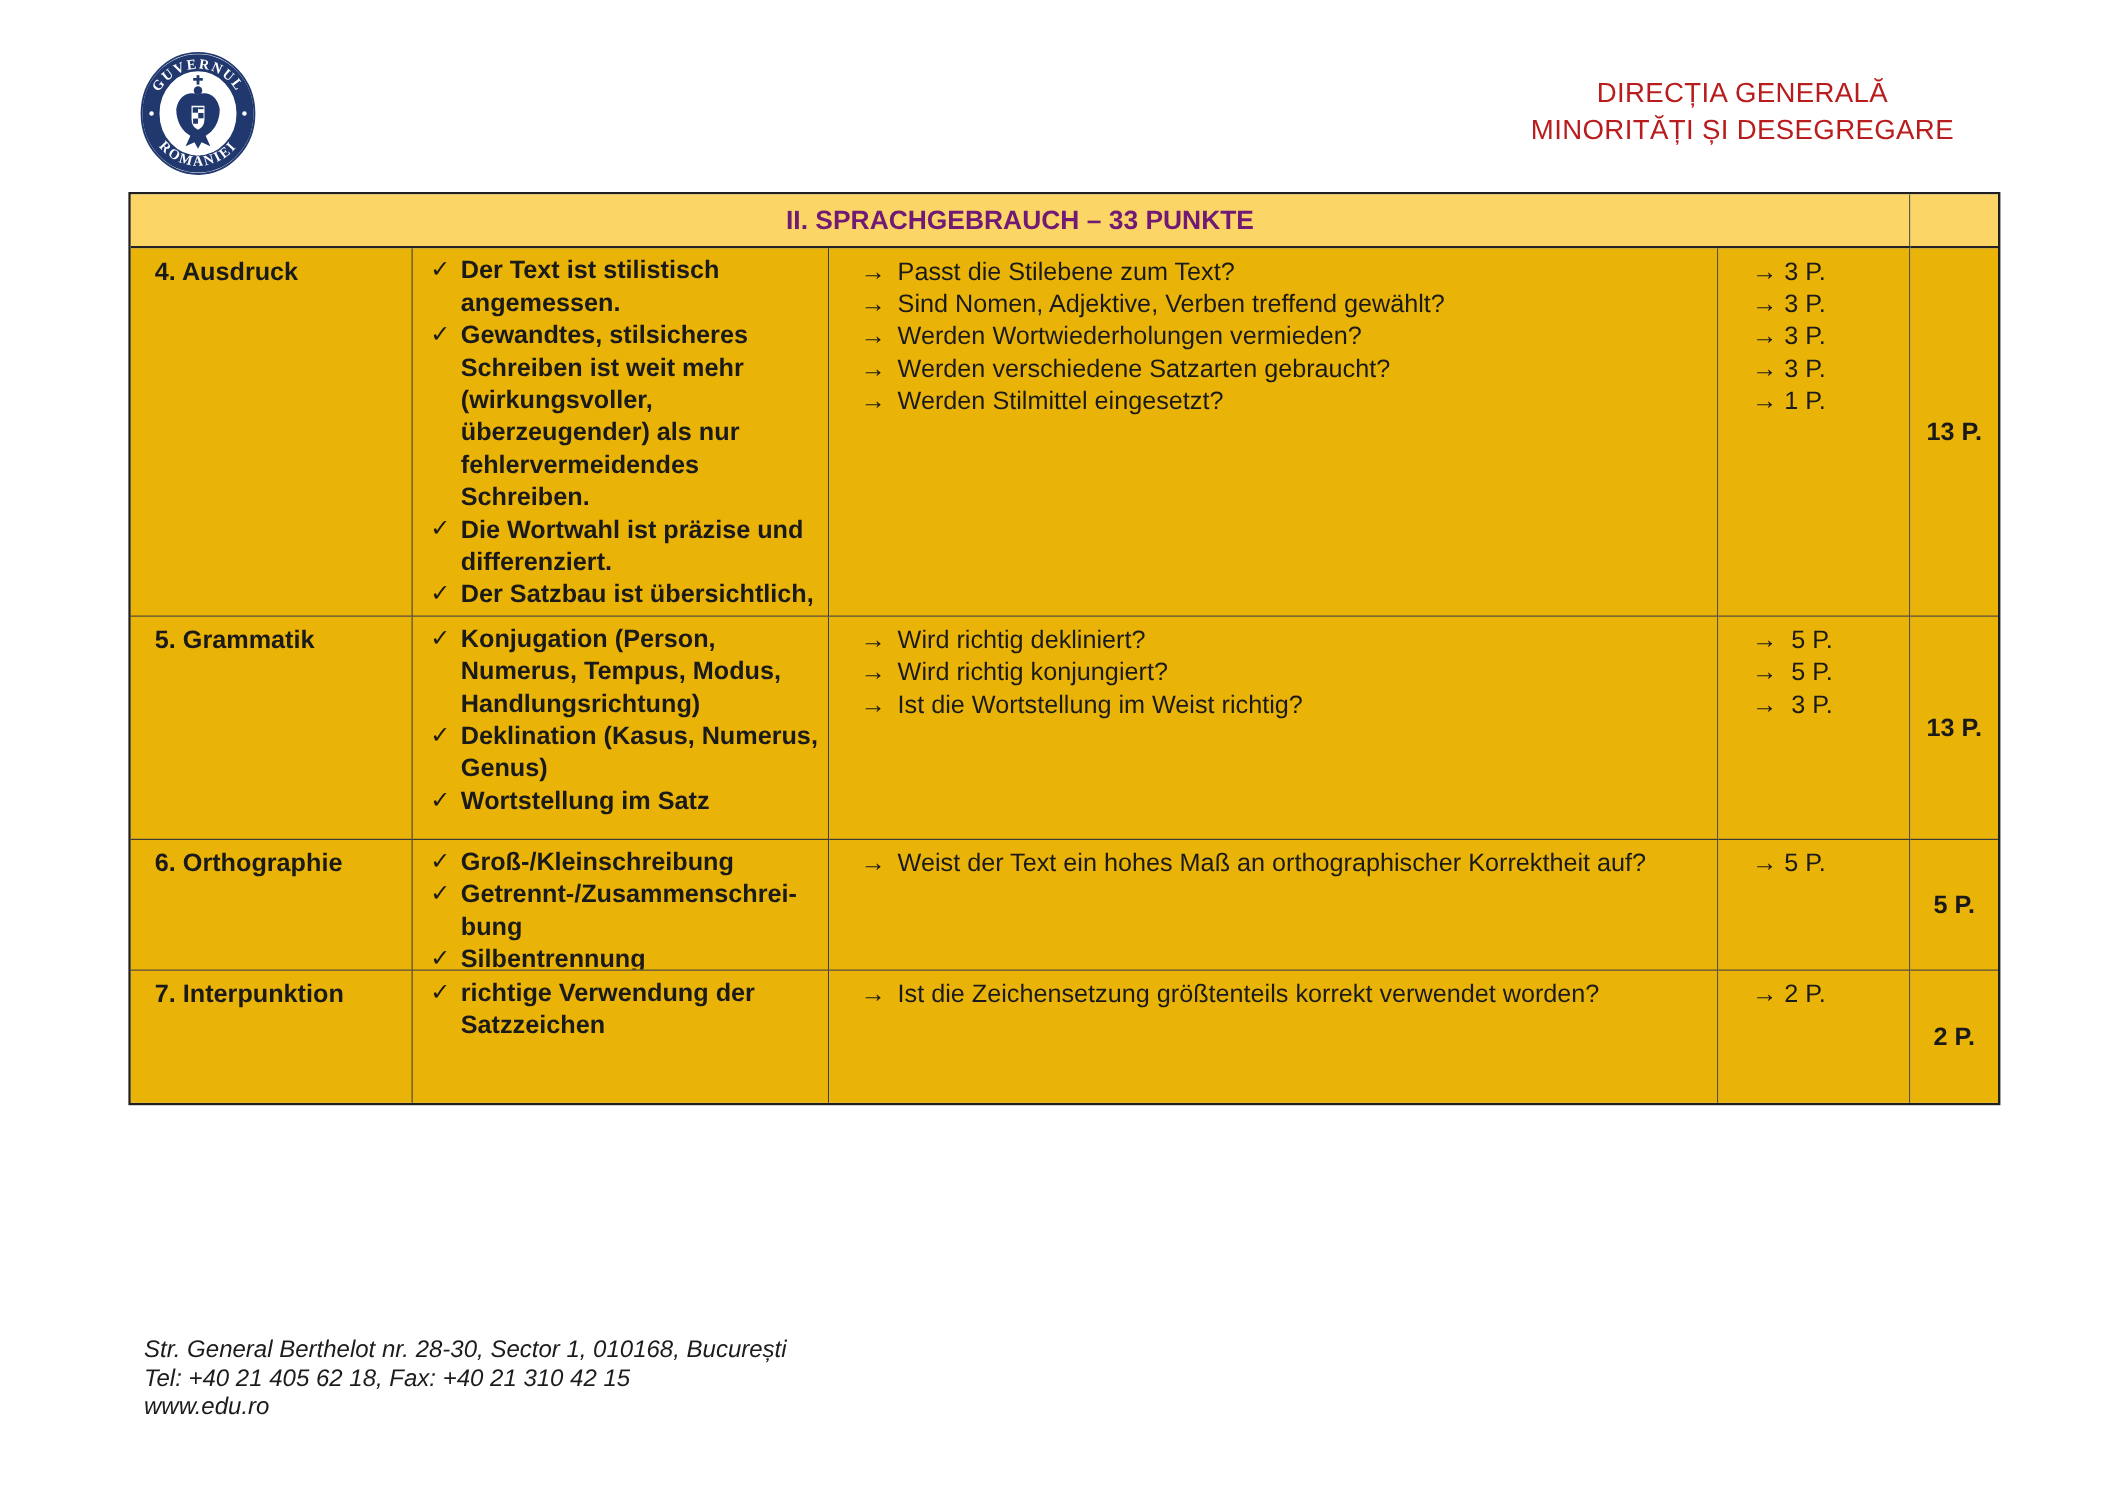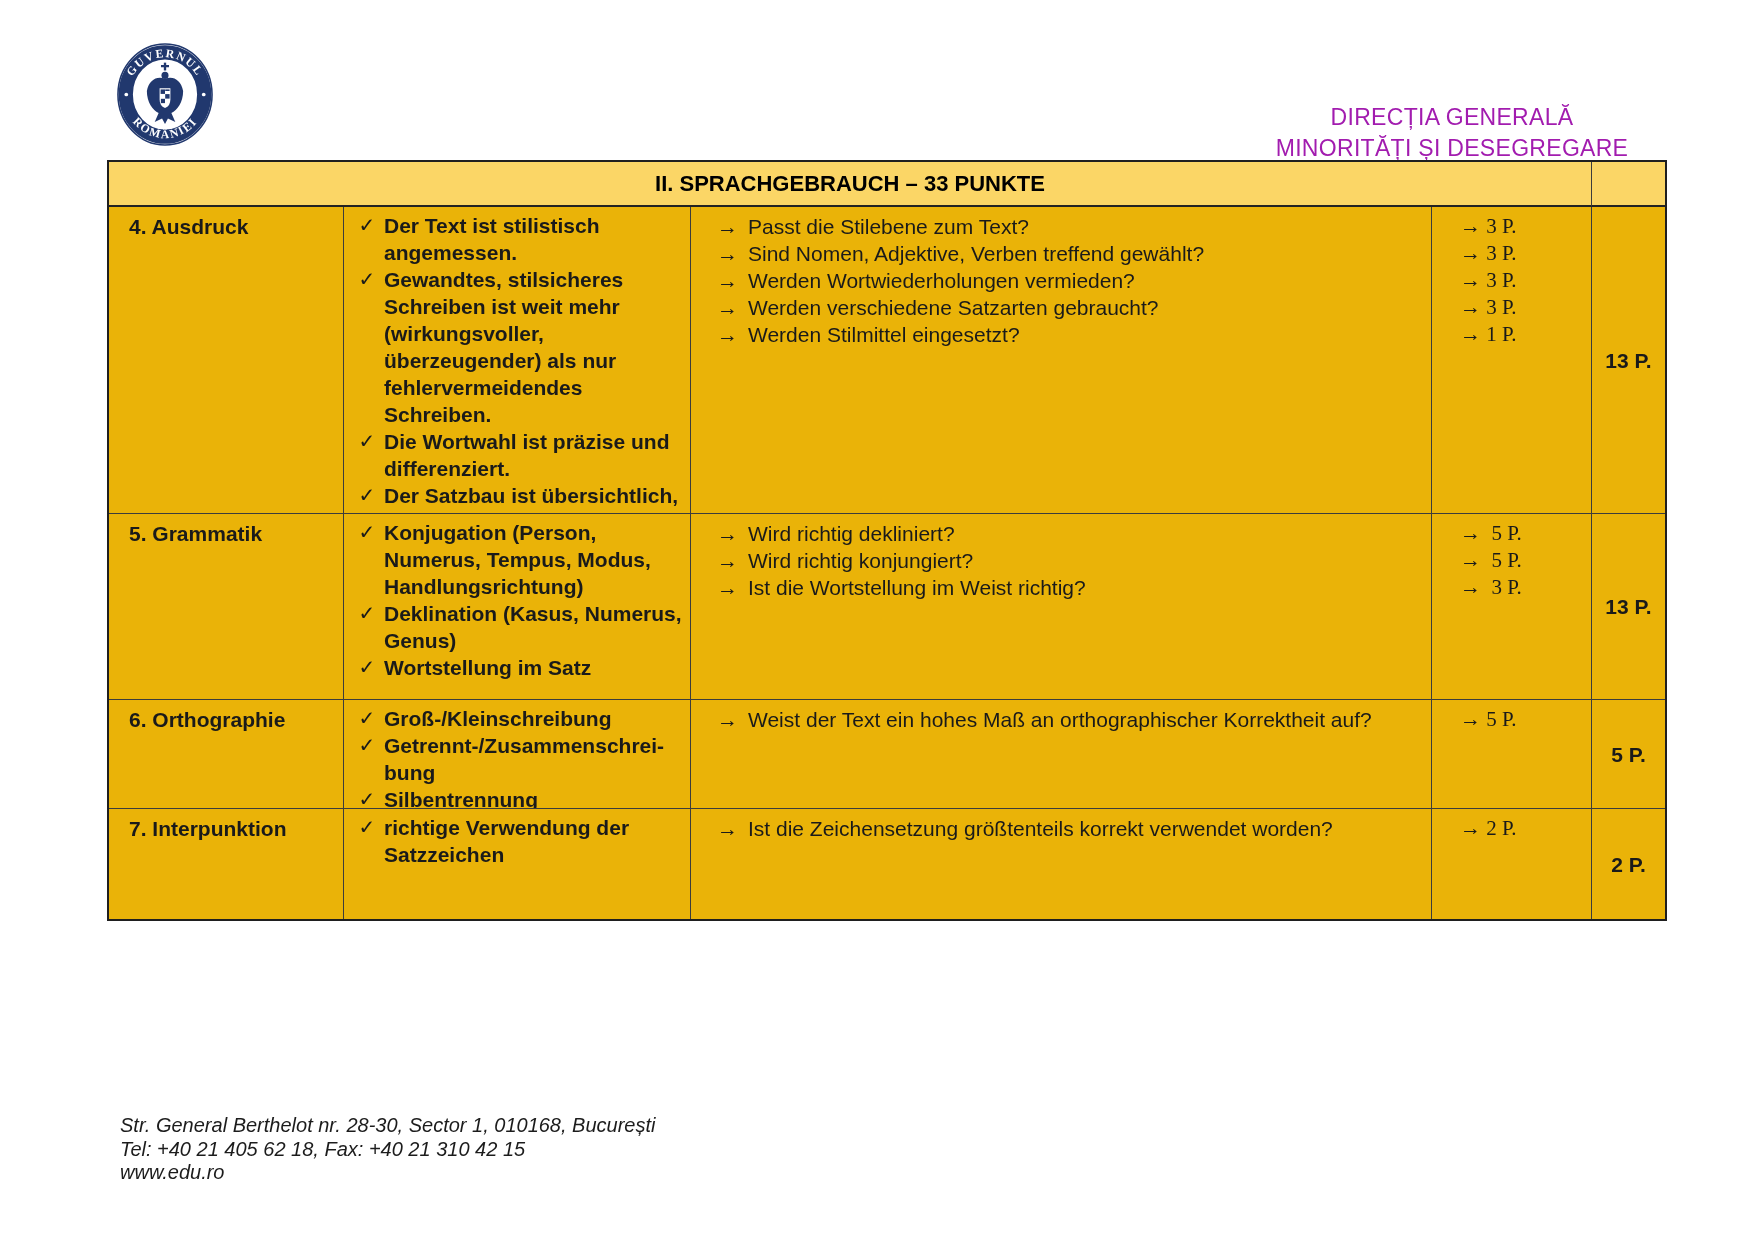--- a/index.html
+++ b/index.html
@@ -17,7 +17,7 @@
   }
   .direction-block {
     position:absolute; left:1232px; top:62px; width:440px; text-align:center;
-    color:#a21caf; font-size:23px; line-height:31px; letter-spacing:0.3px;margin-top:40px;
+    color:#b91c1c; font-size:23px; line-height:31px; letter-spacing:0.3px;
   }
 
   

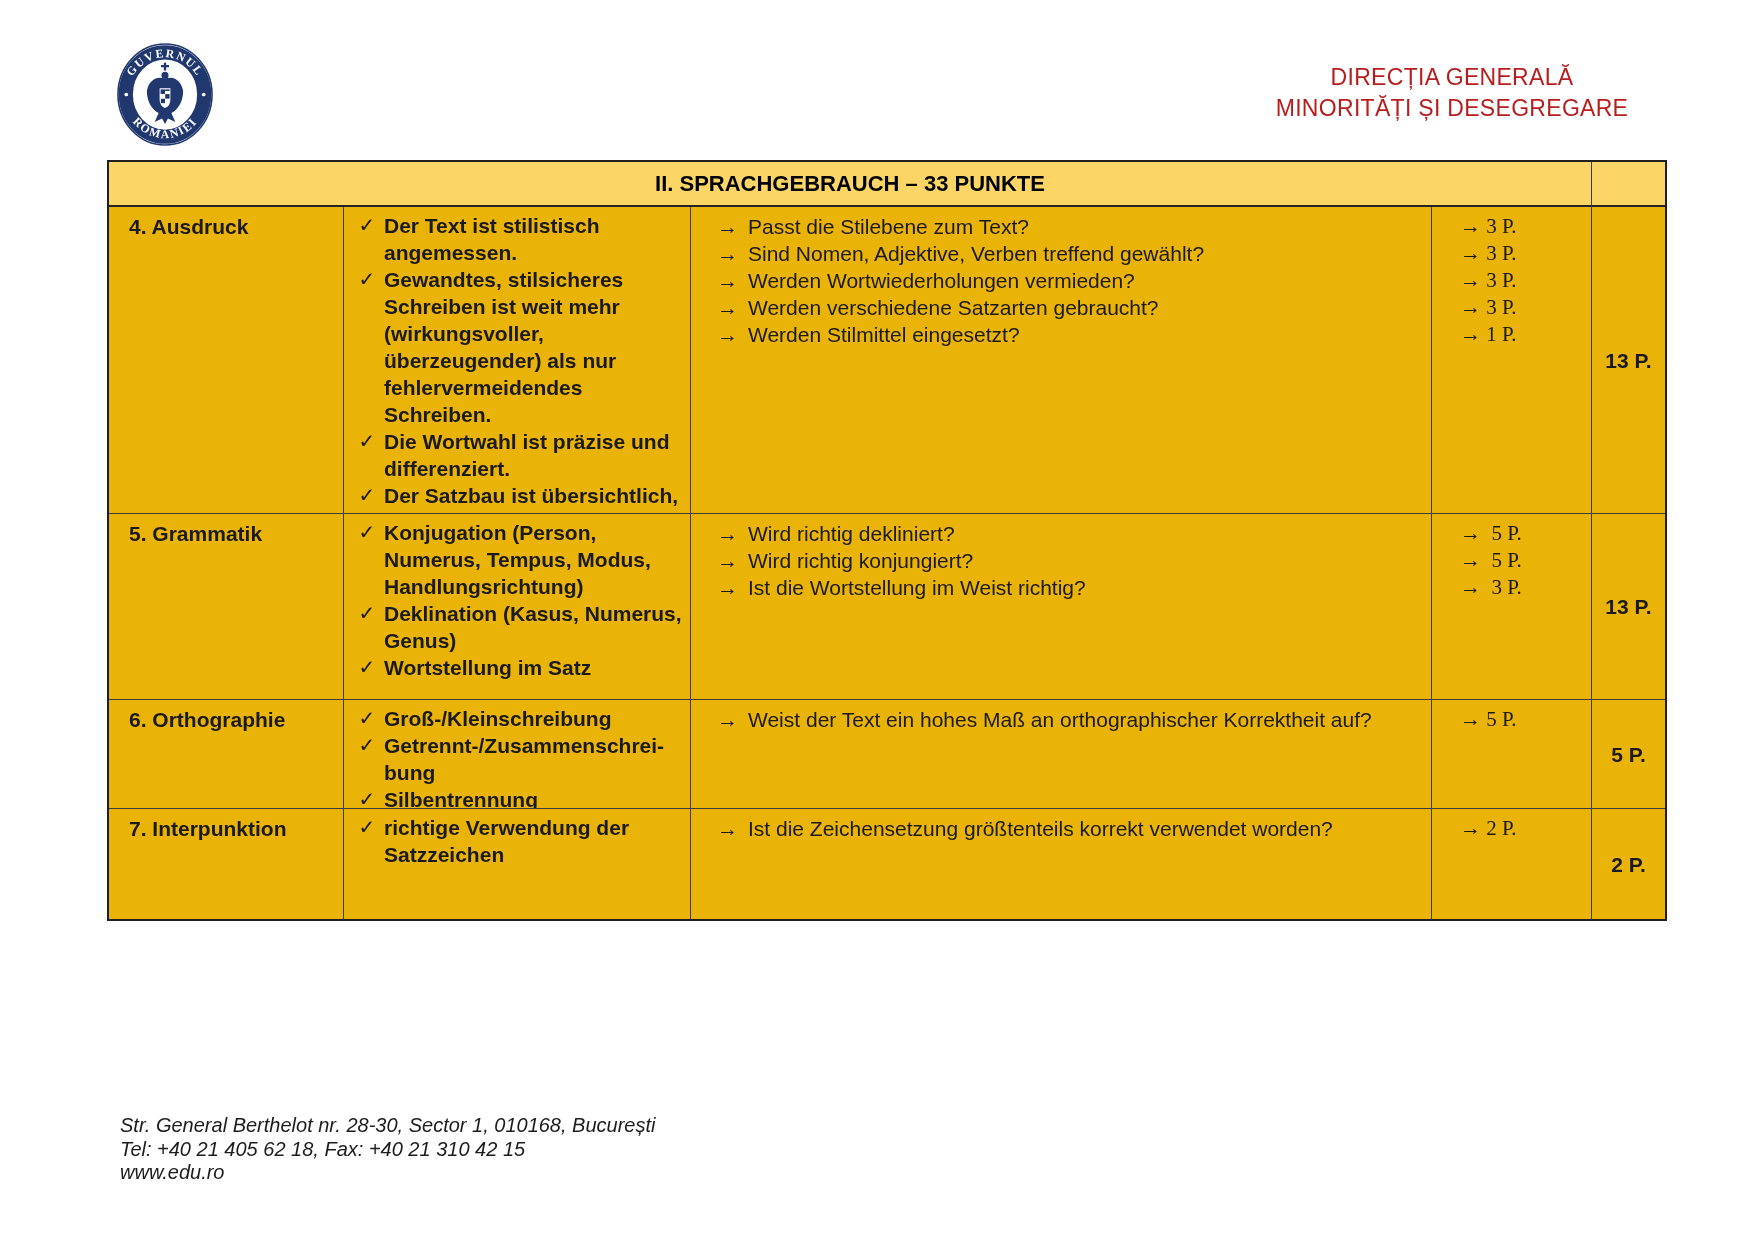--- a/index.html
+++ b/index.html
@@ -35,7 +35,7 @@
 
   .thead { background:#FBD666; border-bottom:2px solid #222222; }
   .title-cell { grid-column:1 / 5; display:flex; align-items:center; justify-content:center;
-                font-weight:bold; font-size:22px; color:#000000; }
+                font-weight:bold; font-size:22px; color:#701a75; }
 
   .cat  { font-weight:bold; padding:6px 8px 0 20px; }
 

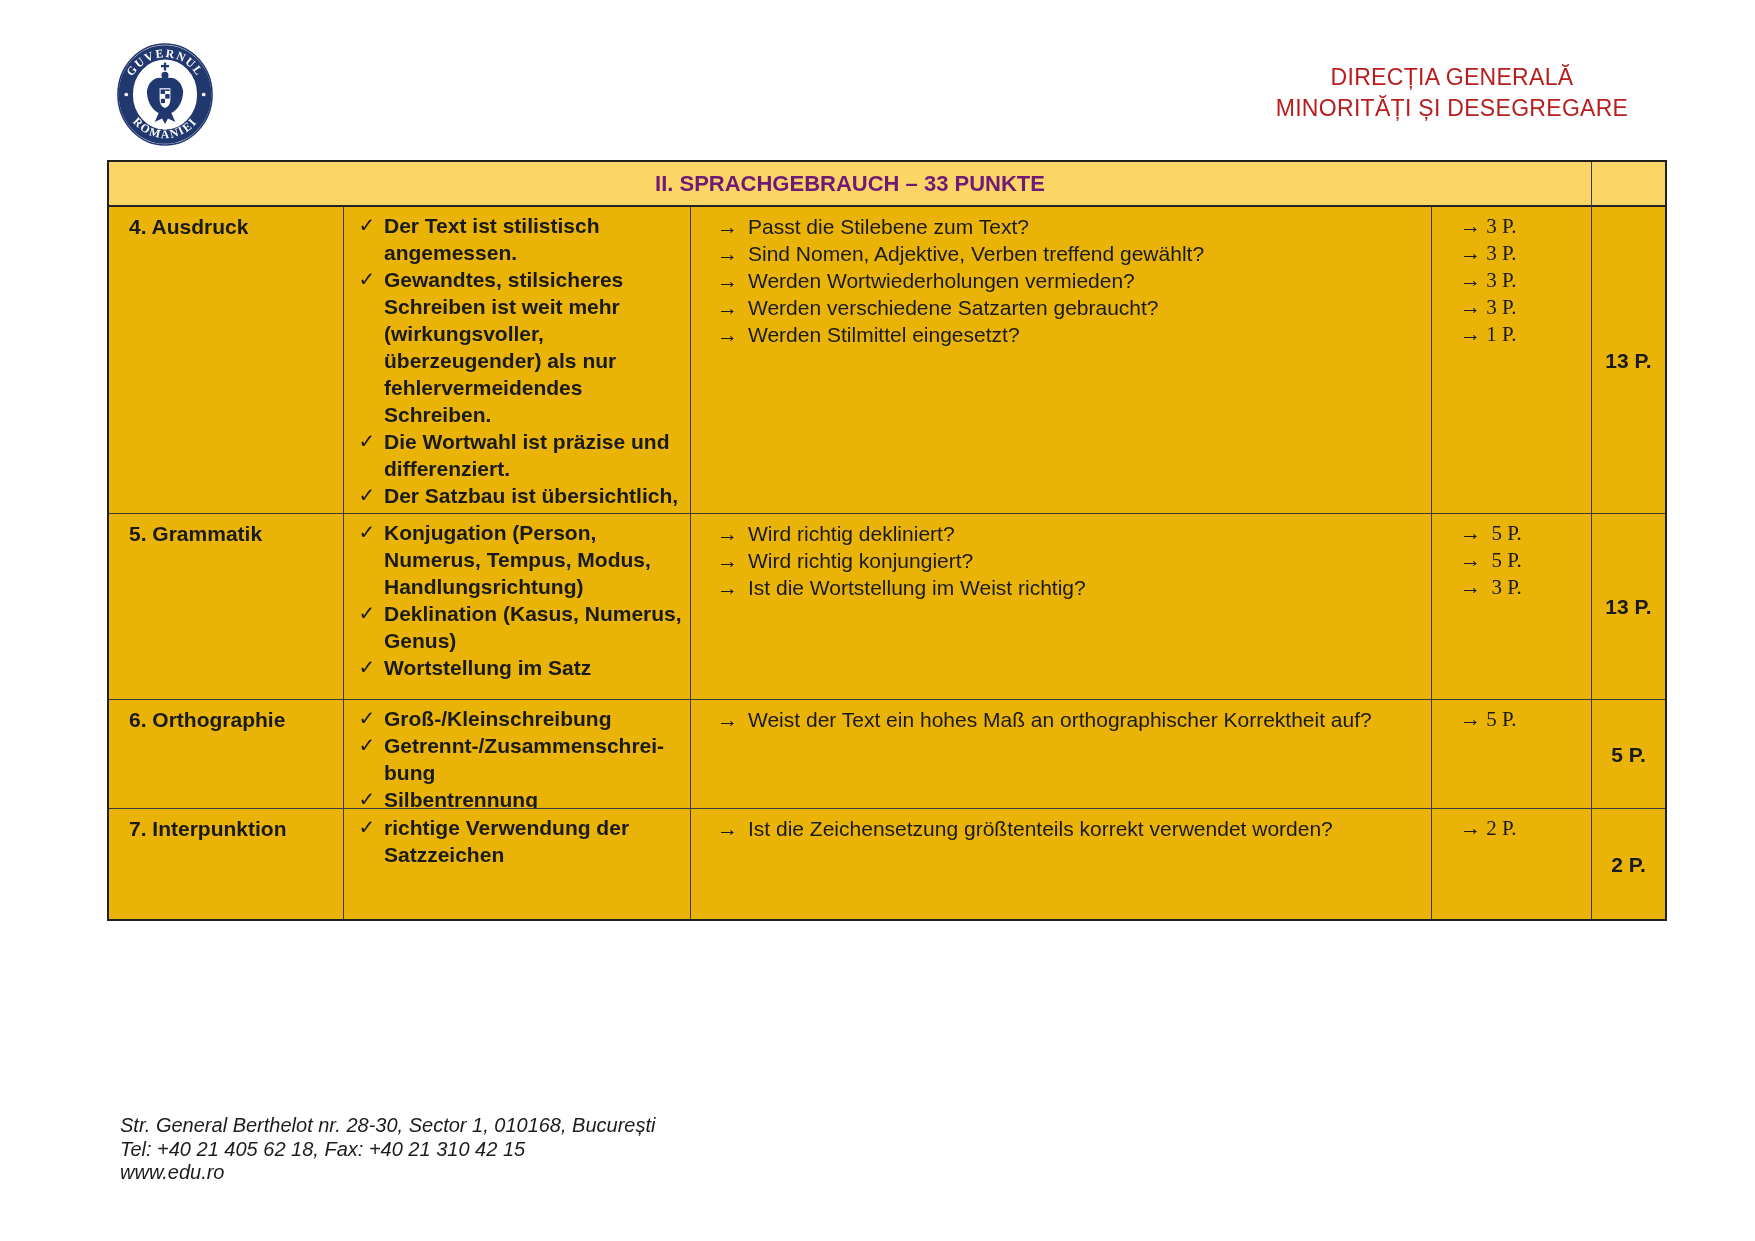--- a/index.html
+++ b/index.html
@@ -49,7 +49,7 @@
   .ques .glyph { flex:none; margin-right:10px; }
   .ques .txt { white-space:pre-wrap; }
 
-  .pts { padding:6px 16px 0 28px; white-space:pre;font-family:Liberation Serif, serif; }
+  .pts { padding:6px 16px 0 28px; white-space:pre; }
 
   .tot { display:flex; align-items:center; justify-content:center; font-weight:bold; }
 

